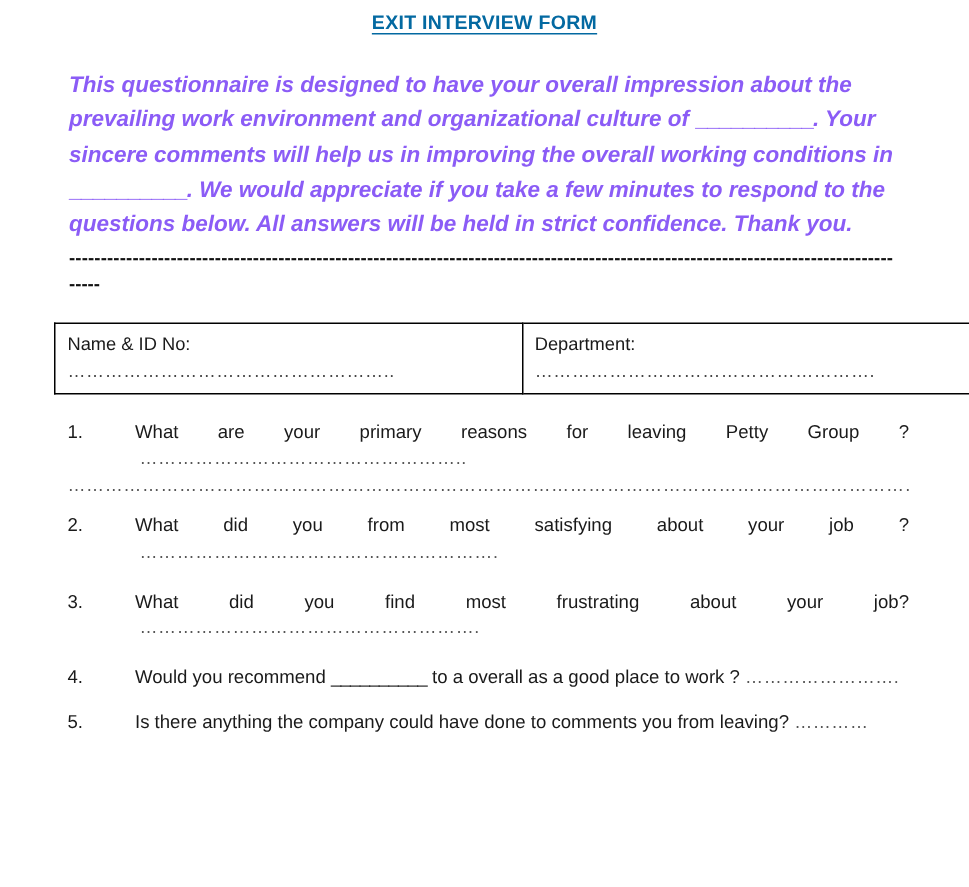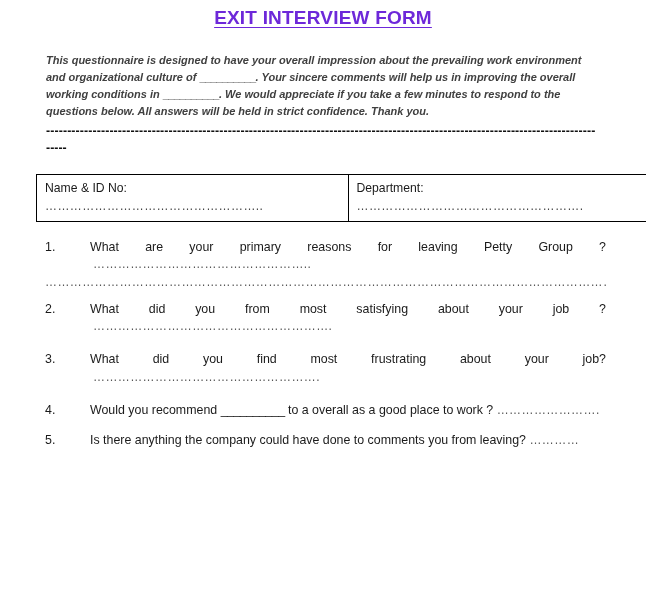--- a/index.html
+++ b/index.html
@@ -25,12 +25,12 @@
   .doc-title {
     text-align: center;
     font-weight: bold;
-    font-size: 19px;
+    font-size: 13px;
     letter-spacing: 0.2px;
     text-decoration: underline;
     text-underline-offset: 3px;
     margin: 7px 0 0 0;
-    color: #6d28d9;
+    color: #0369a1;
   }
 
   

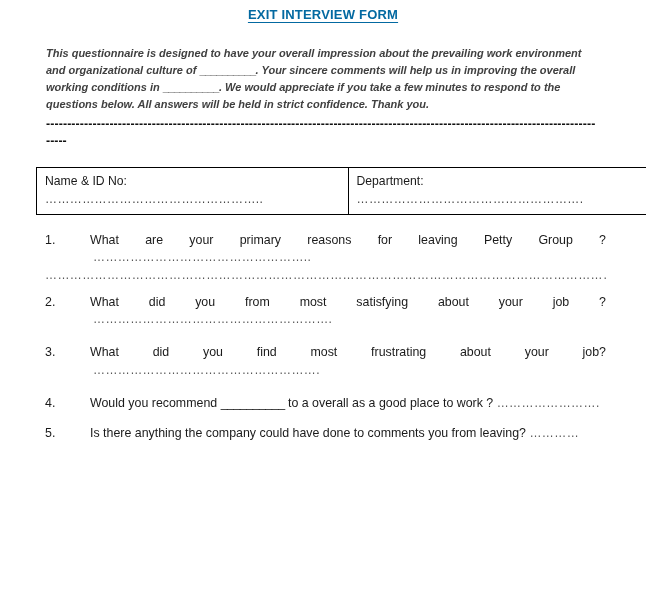--- a/index.html
+++ b/index.html
@@ -36,12 +36,12 @@
   
   .intro {
     margin: 23px 46px 0 46px;
-    font-size: 11px;
+    font-size: 15px;
     font-weight: bold;
     font-style: italic;
     line-height: 1.55;
     text-align: left;
-    color: #404040;
+    color: #8b5cf6;
   }
   .blank {
     font-style: normal;

